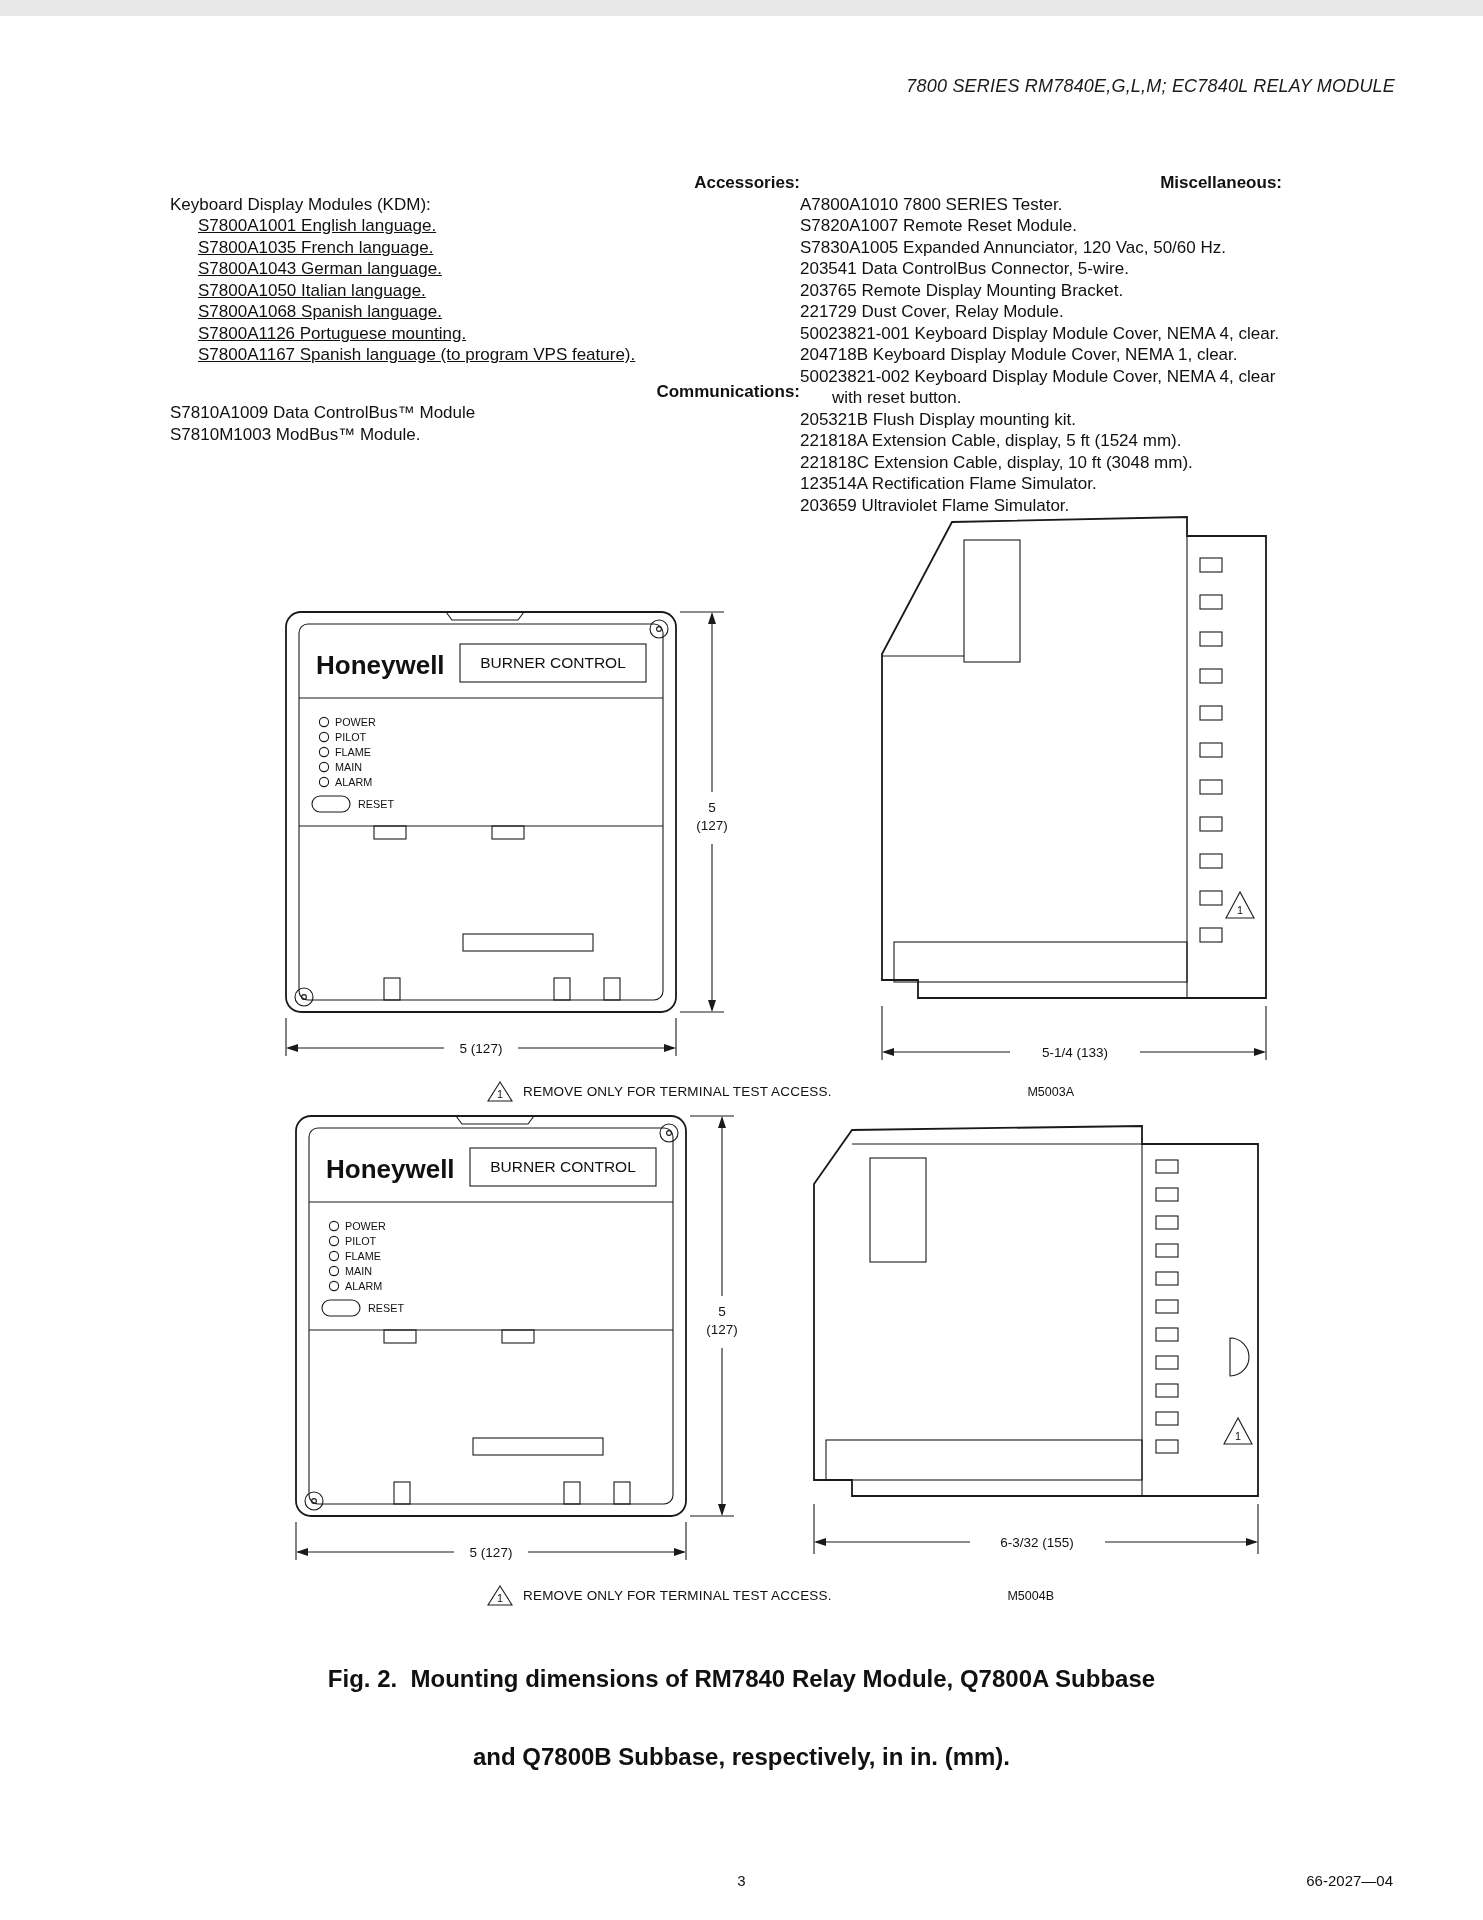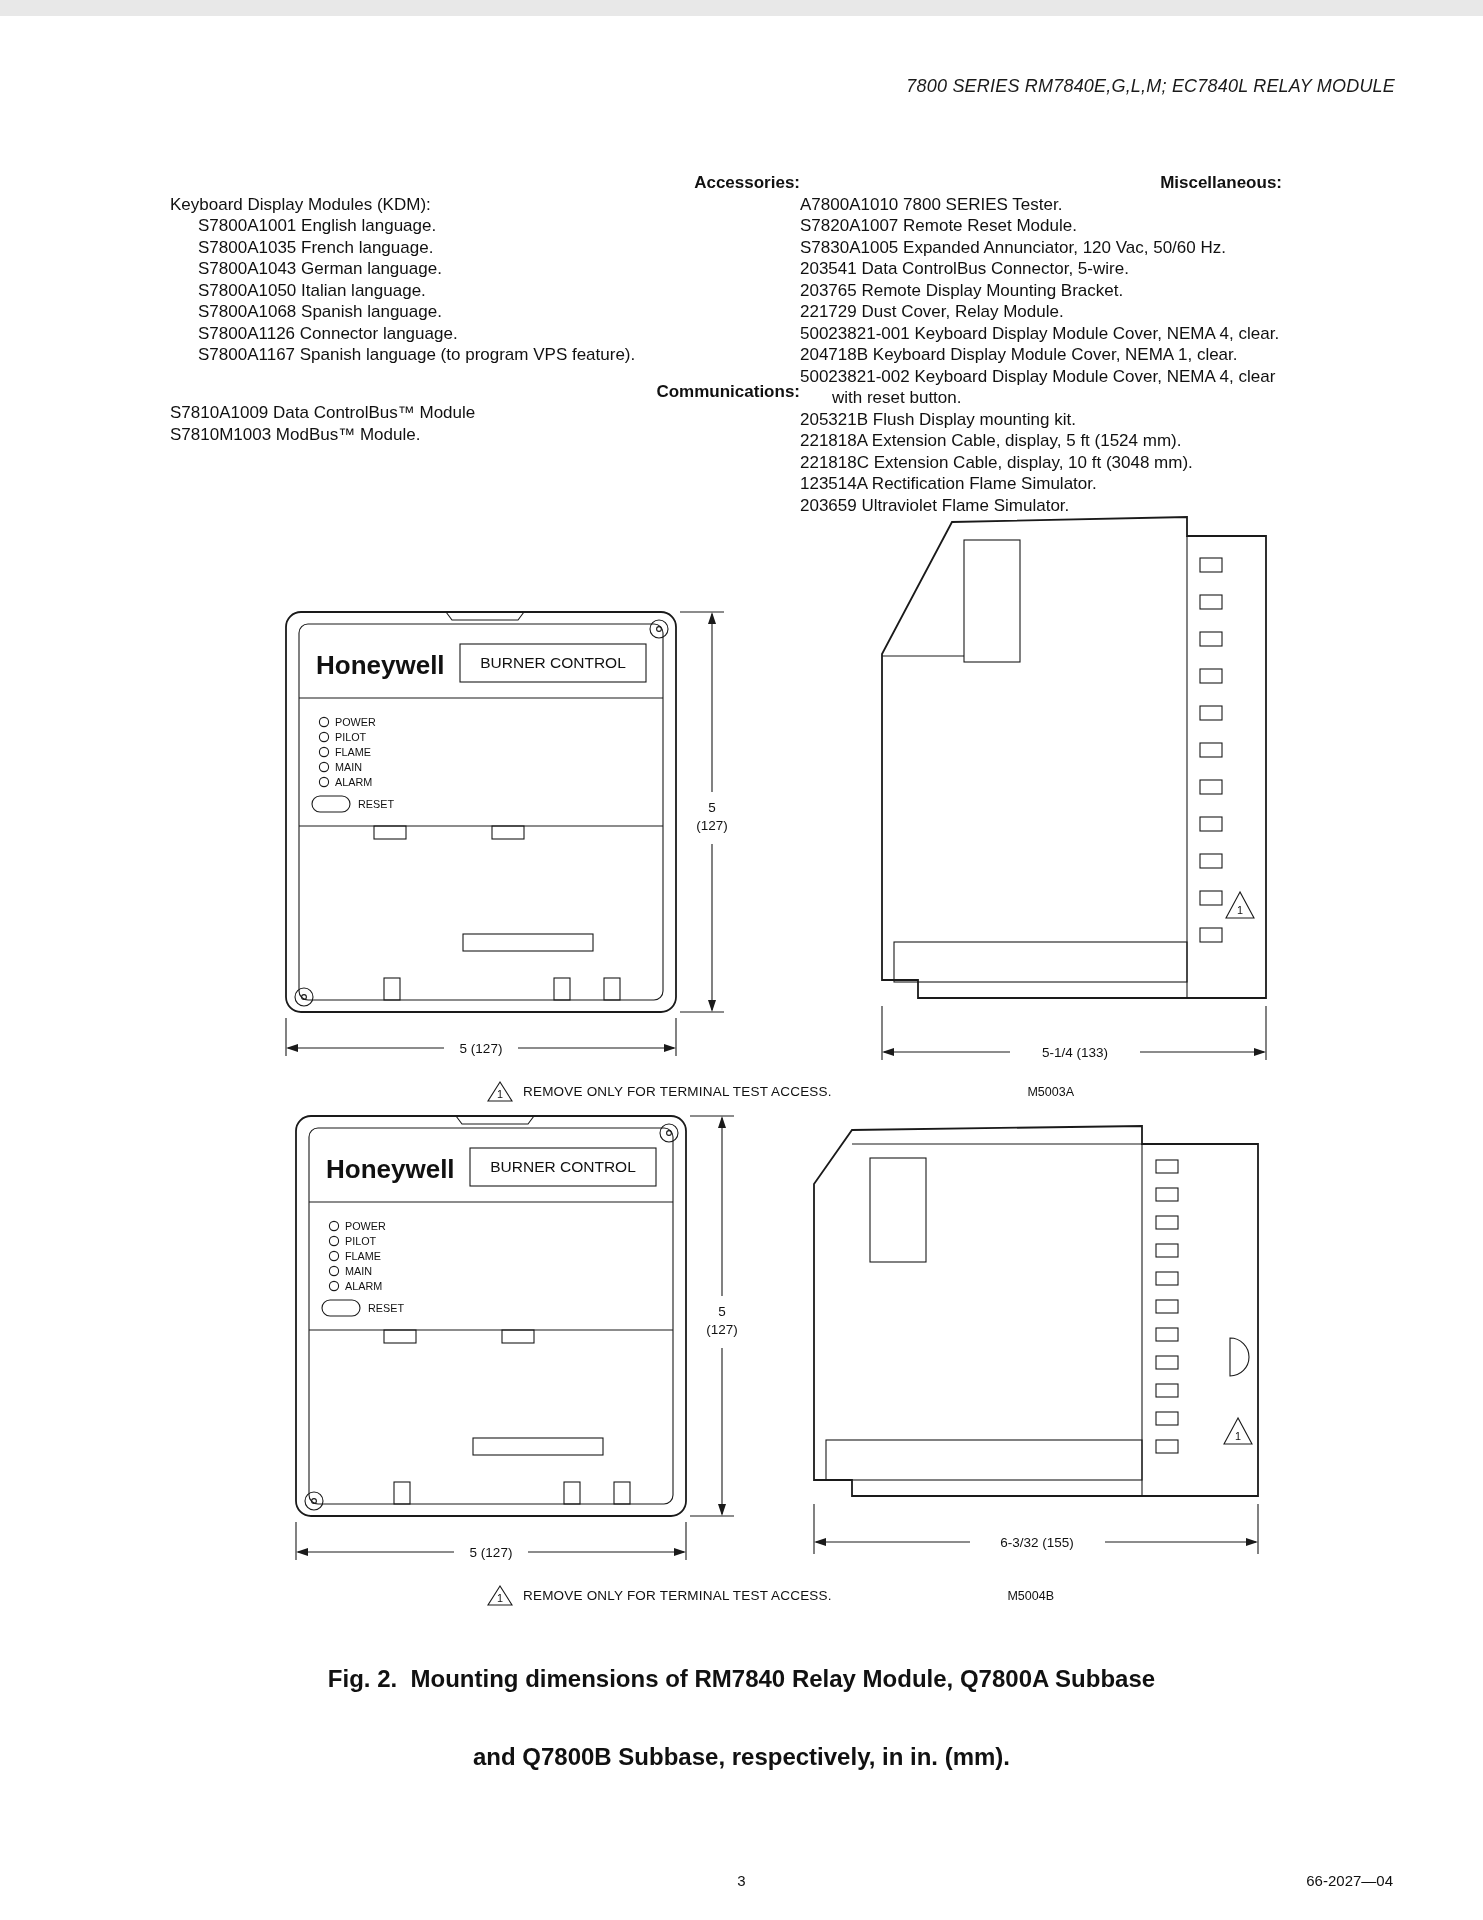--- a/index.html
+++ b/index.html
@@ -17,7 +17,7 @@
   .col-right { width:482px; }
   .sec-heading { font-weight:bold; font-size:17px; line-height:21.5px;text-align:right; }
   .body-line   { font-size:17px; line-height:21.5px; }
-  .indent  { padding-left:28px; }
+  .indent  { padding-left:28px;text-decoration:underline; }
   .hang    { padding-left:32px; text-indent:-32px; }
   .gap-top { margin-top:15px; }
 

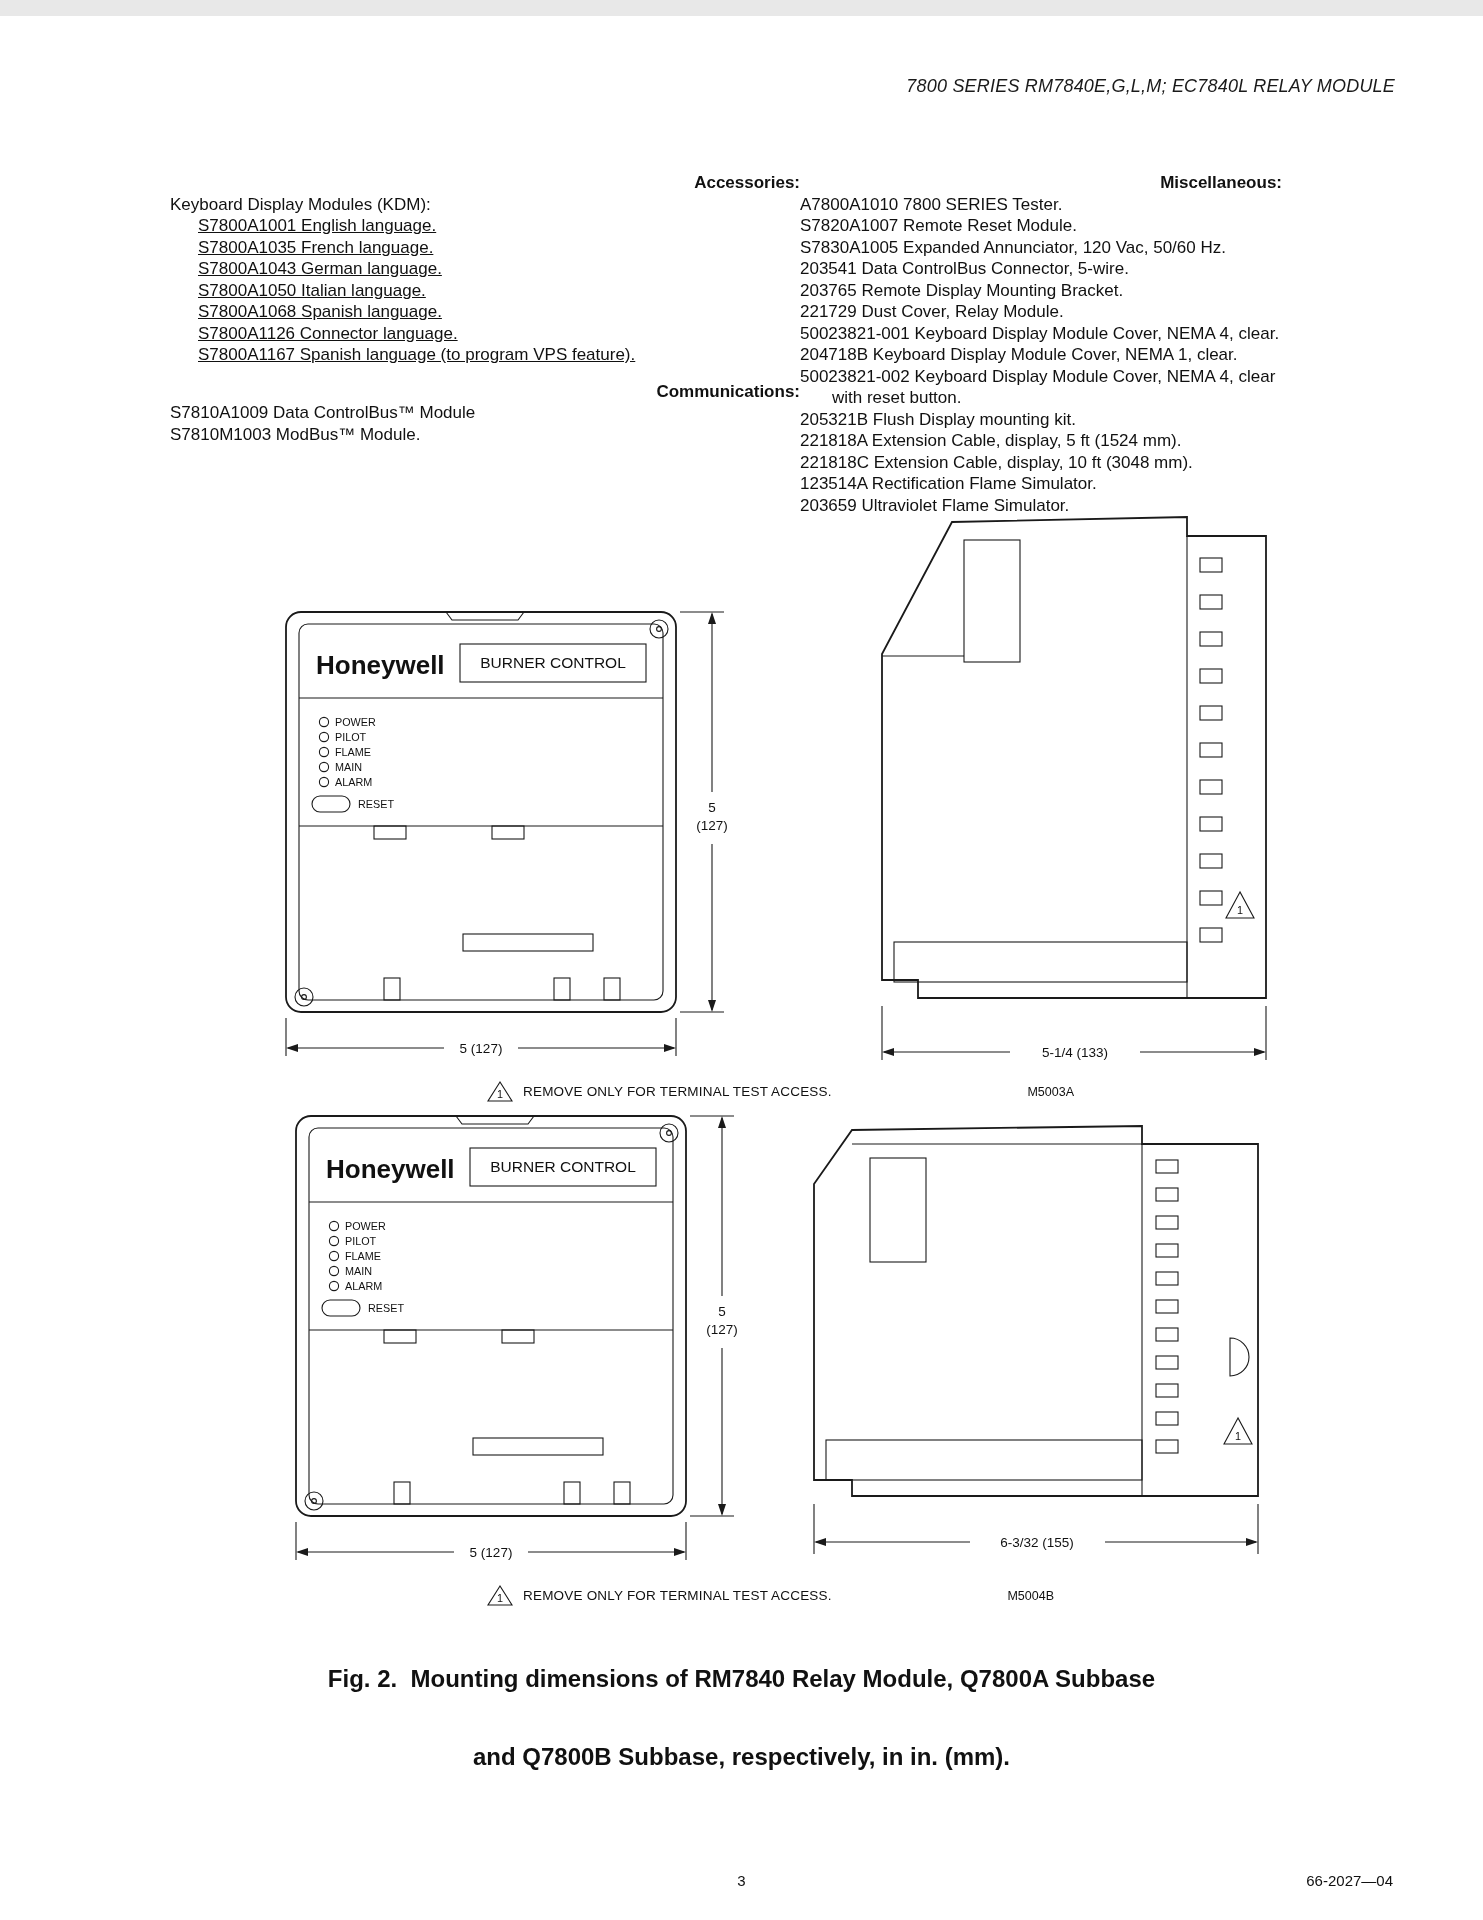--- a/index.html
+++ b/index.html
@@ -63,7 +63,7 @@
       <div class="body-line indent">S7800A1043 German language.</div>
       <div class="body-line indent">S7800A1050 Italian language.</div>
       <div class="body-line indent">S7800A1068 Spanish language.</div>
-      <div class="body-line indent">S7800A1126 Connector language.</div>
+      <div class="body-line indent">S7800A1126 Portuguese mounting.</div>
       <div class="body-line indent">S7800A1167 Spanish language (to program VPS feature).</div>
       <div class="sec-heading gap-top">Communications:</div>
       <div class="body-line">S7810A1009 Data ControlBus™ Module</div>

